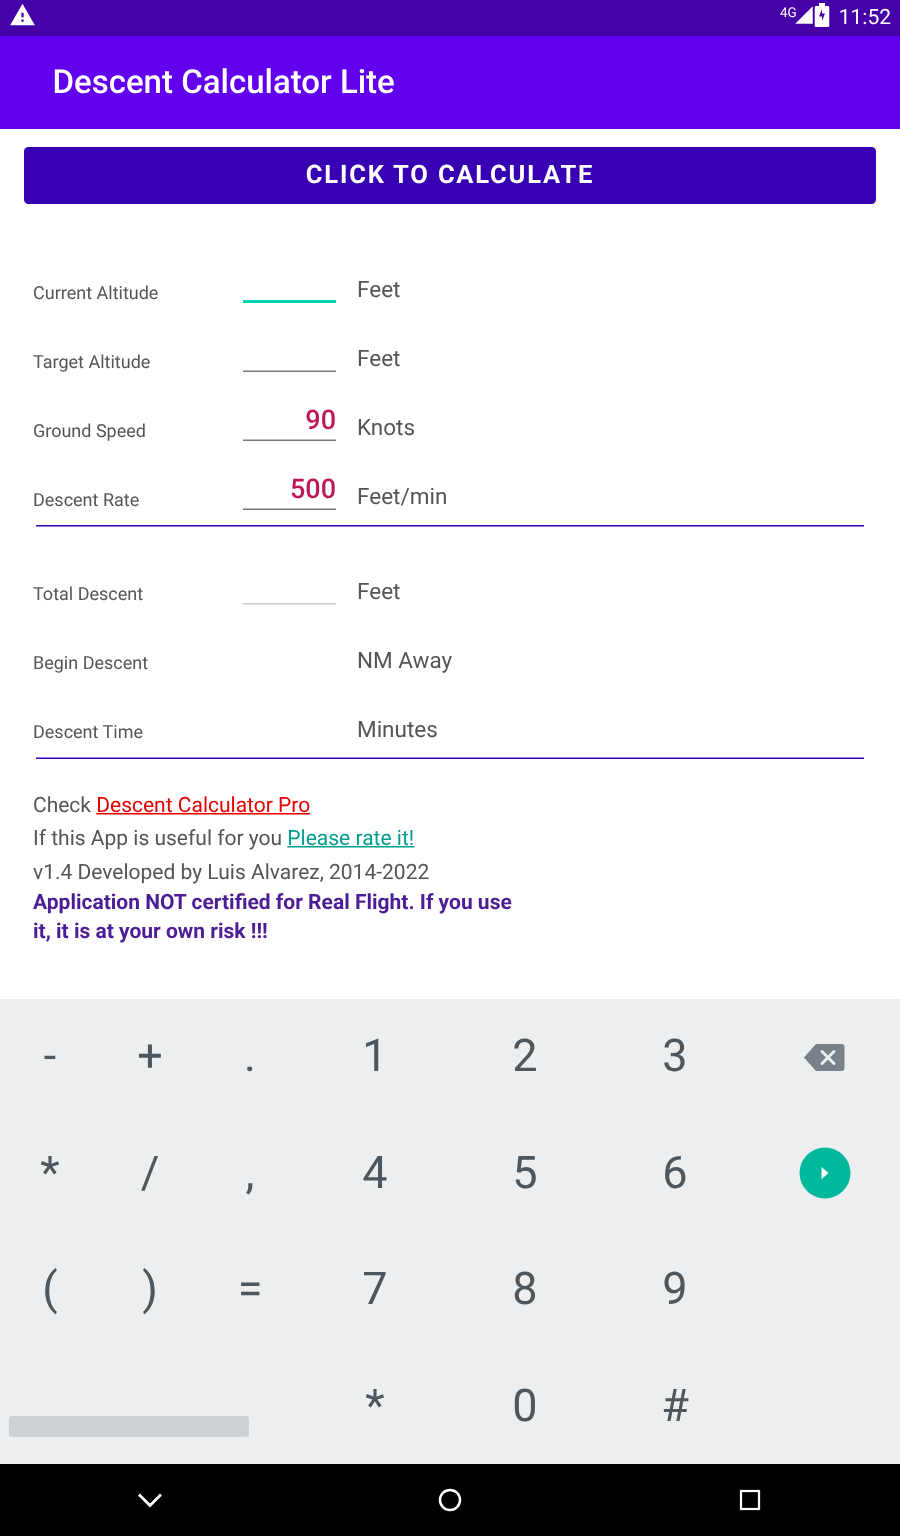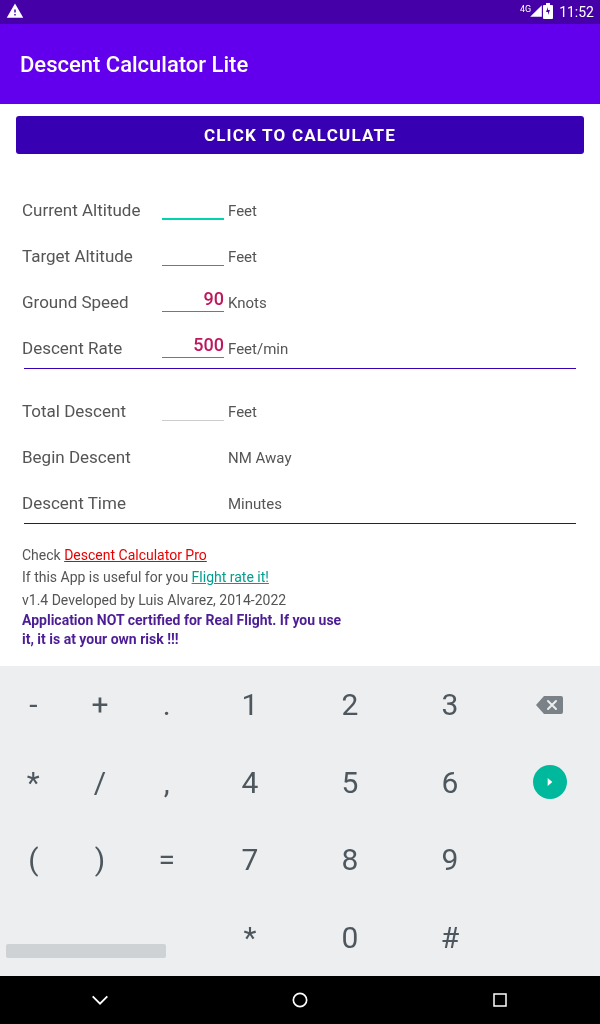--- a/index.html
+++ b/index.html
@@ -13,8 +13,8 @@
   .status-right { margin-left: auto; display: flex; align-items: center; gap: 0; }
 
   .app-bar {
-    height: 80px; background: #6200ee; color: #fff;
-    display: flex; align-items: center; padding: 0 20px;
+    height: 62px; background: #6200ee; color: #fff;
+    display: flex; align-items: center; padding: 0 35px;
     font-size: 22px; font-weight: 500; text-align: right;
   }
 

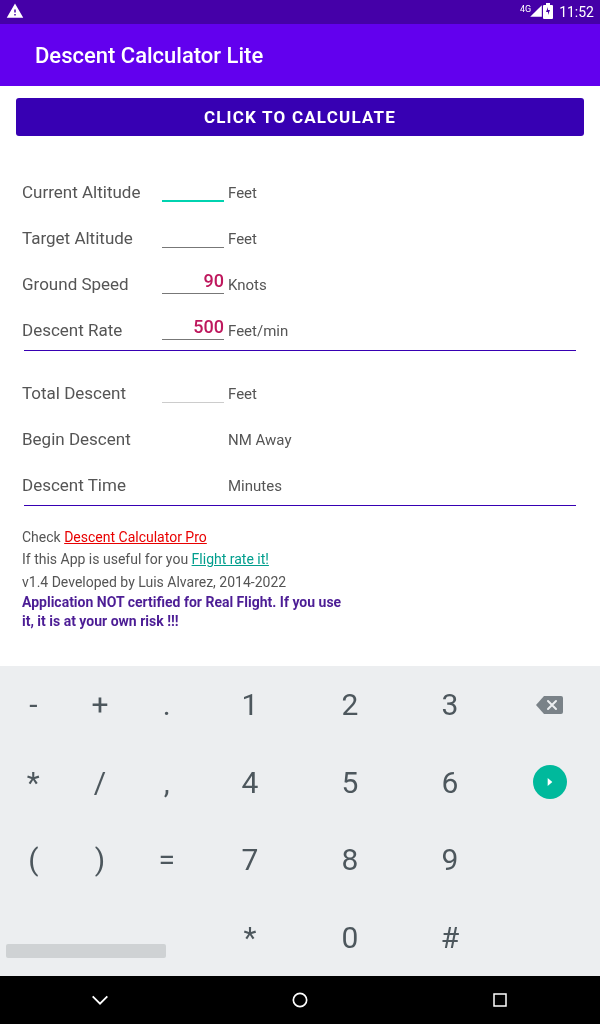--- a/index.html
+++ b/index.html
@@ -27,7 +27,7 @@
 
   .rows { padding: 0 6px; }
   .row { display: flex; align-items: flex-end; height: 46px; }
-  .row-label { width: 140px; font-size: 17px; color: #555; }
+  .row-label { width: 140px; font-size: 12px; color: #555; }
   .row-input {
     width: 62px; text-align: right; font-size: 18px; color: #be185d;
     border: none; border-bottom: 1px solid #777; padding: 2px 0;

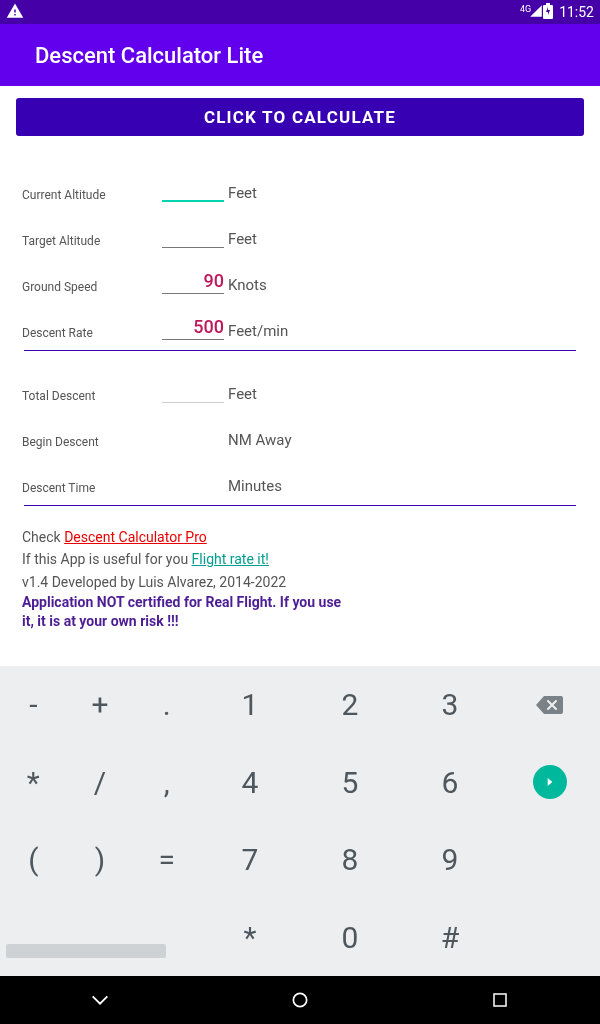--- a/index.html
+++ b/index.html
@@ -38,7 +38,7 @@
     width: 62px; text-align: right; font-size: 18px; color: #1800ff;
     border-bottom: 1px solid #ccc; padding: 2px 0; min-height: 24px;
   }
-  .row-unit { margin-left: 4px; font-size: 15px; color: #555; text-align: right; }
+  .row-unit { margin-left: 14px; font-size: 15px; color: #555; text-align: right; }
 
   .hr { border: none; border-top: 1.5px solid #3700b3; margin: 10px 2px 6px 2px; }
 

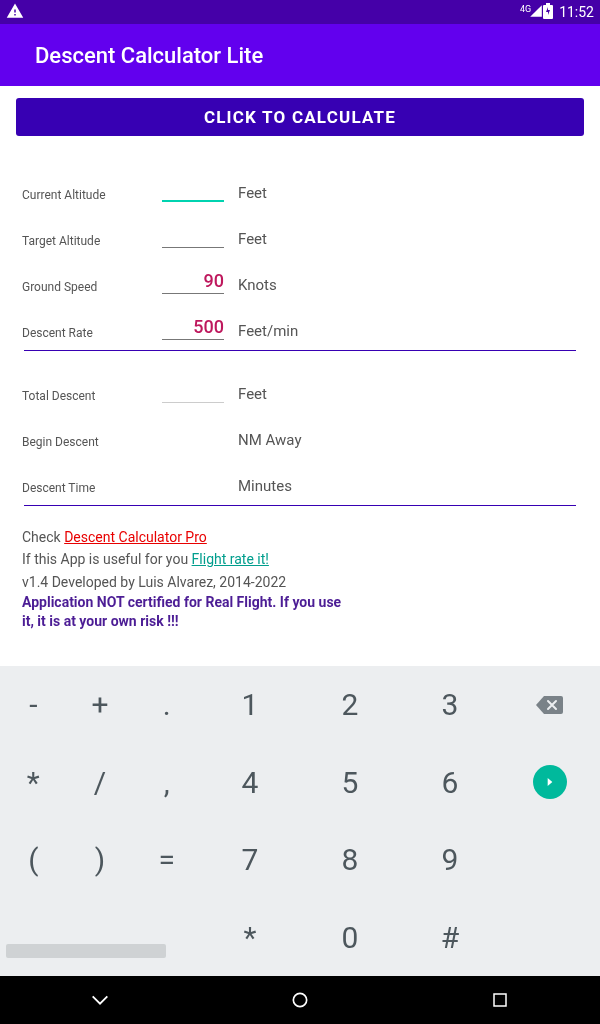--- a/index.html
+++ b/index.html
@@ -155,7 +155,7 @@
       <span>Check </span><a class="link-red">Descent Calculator Pro</a>
     </div>
     <div>
-      <span>If this App is useful for you </span><a class="link-teal">Flight rate it!</a>
+      <span>If this App is useful for you </span><a class="link-teal">Please rate it!</a>
     </div>
     <div>v1.4 Developed by Luis Alvarez, 2014-2022</div>
     <div class="warn">Application NOT certified for Real Flight. If you use it, it is at your own risk !!!</div>

